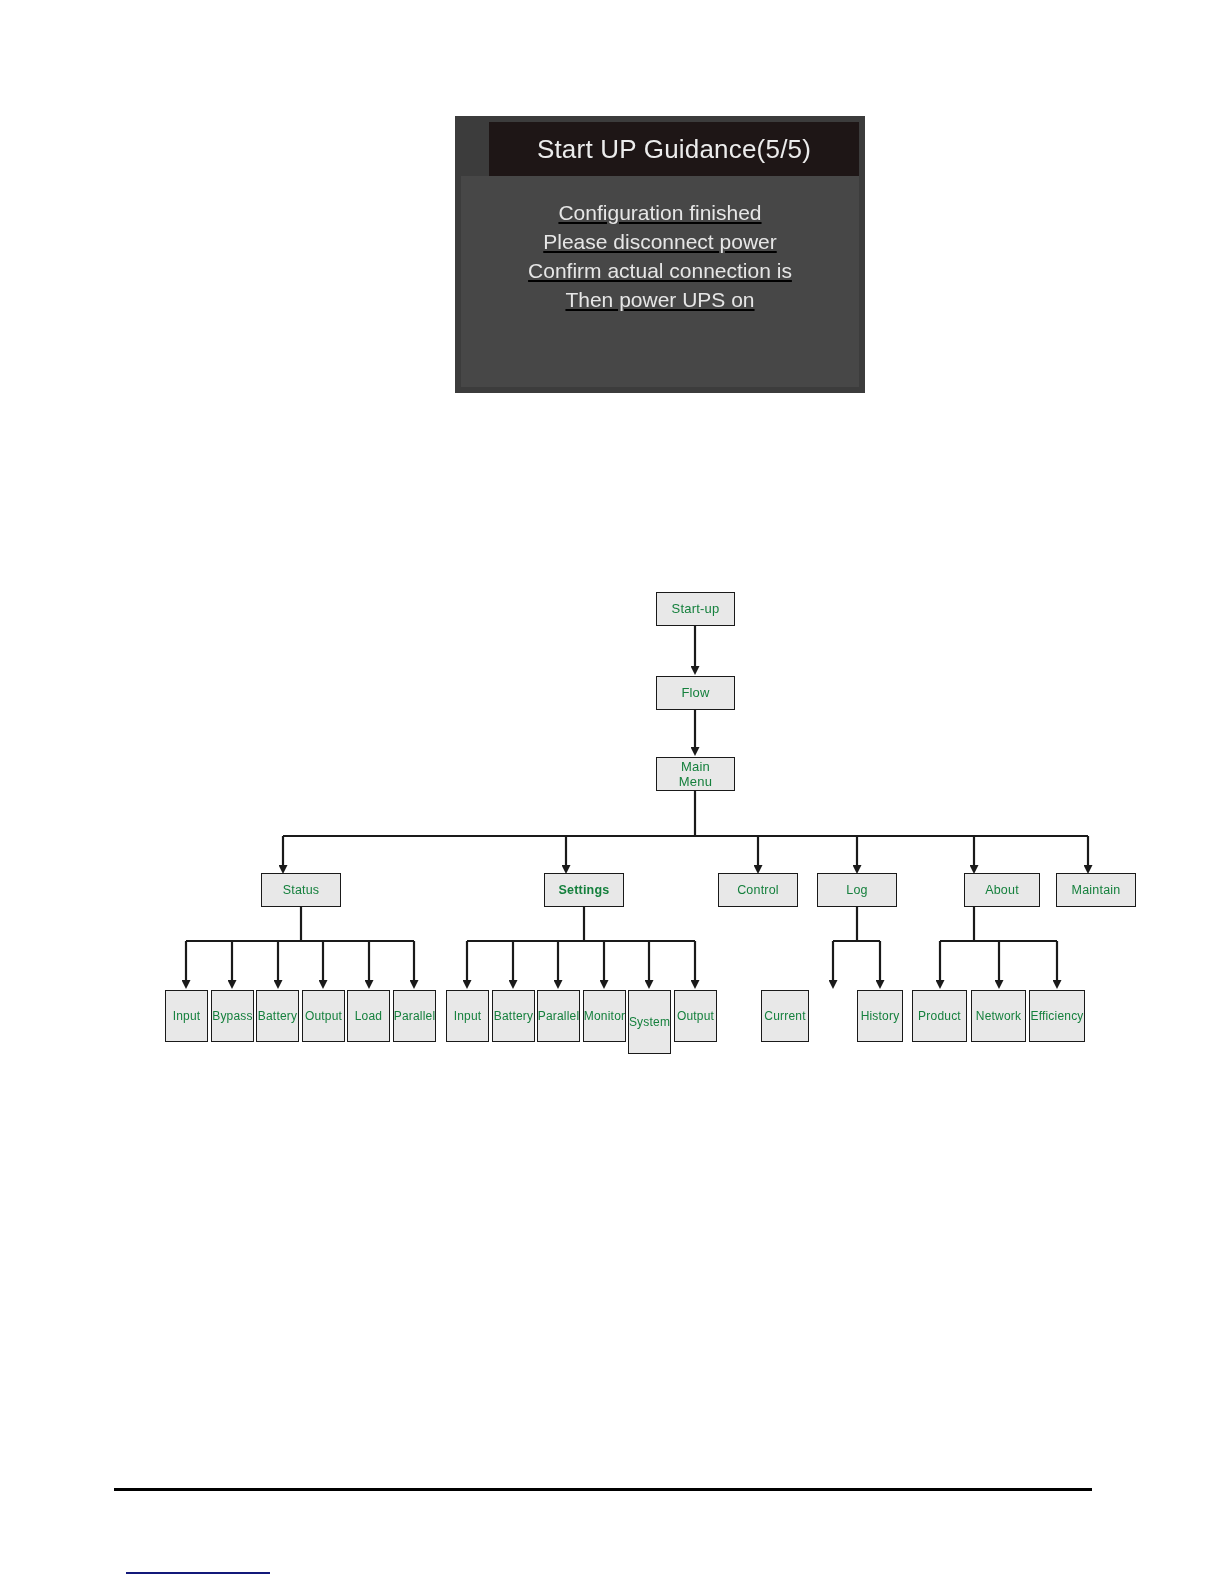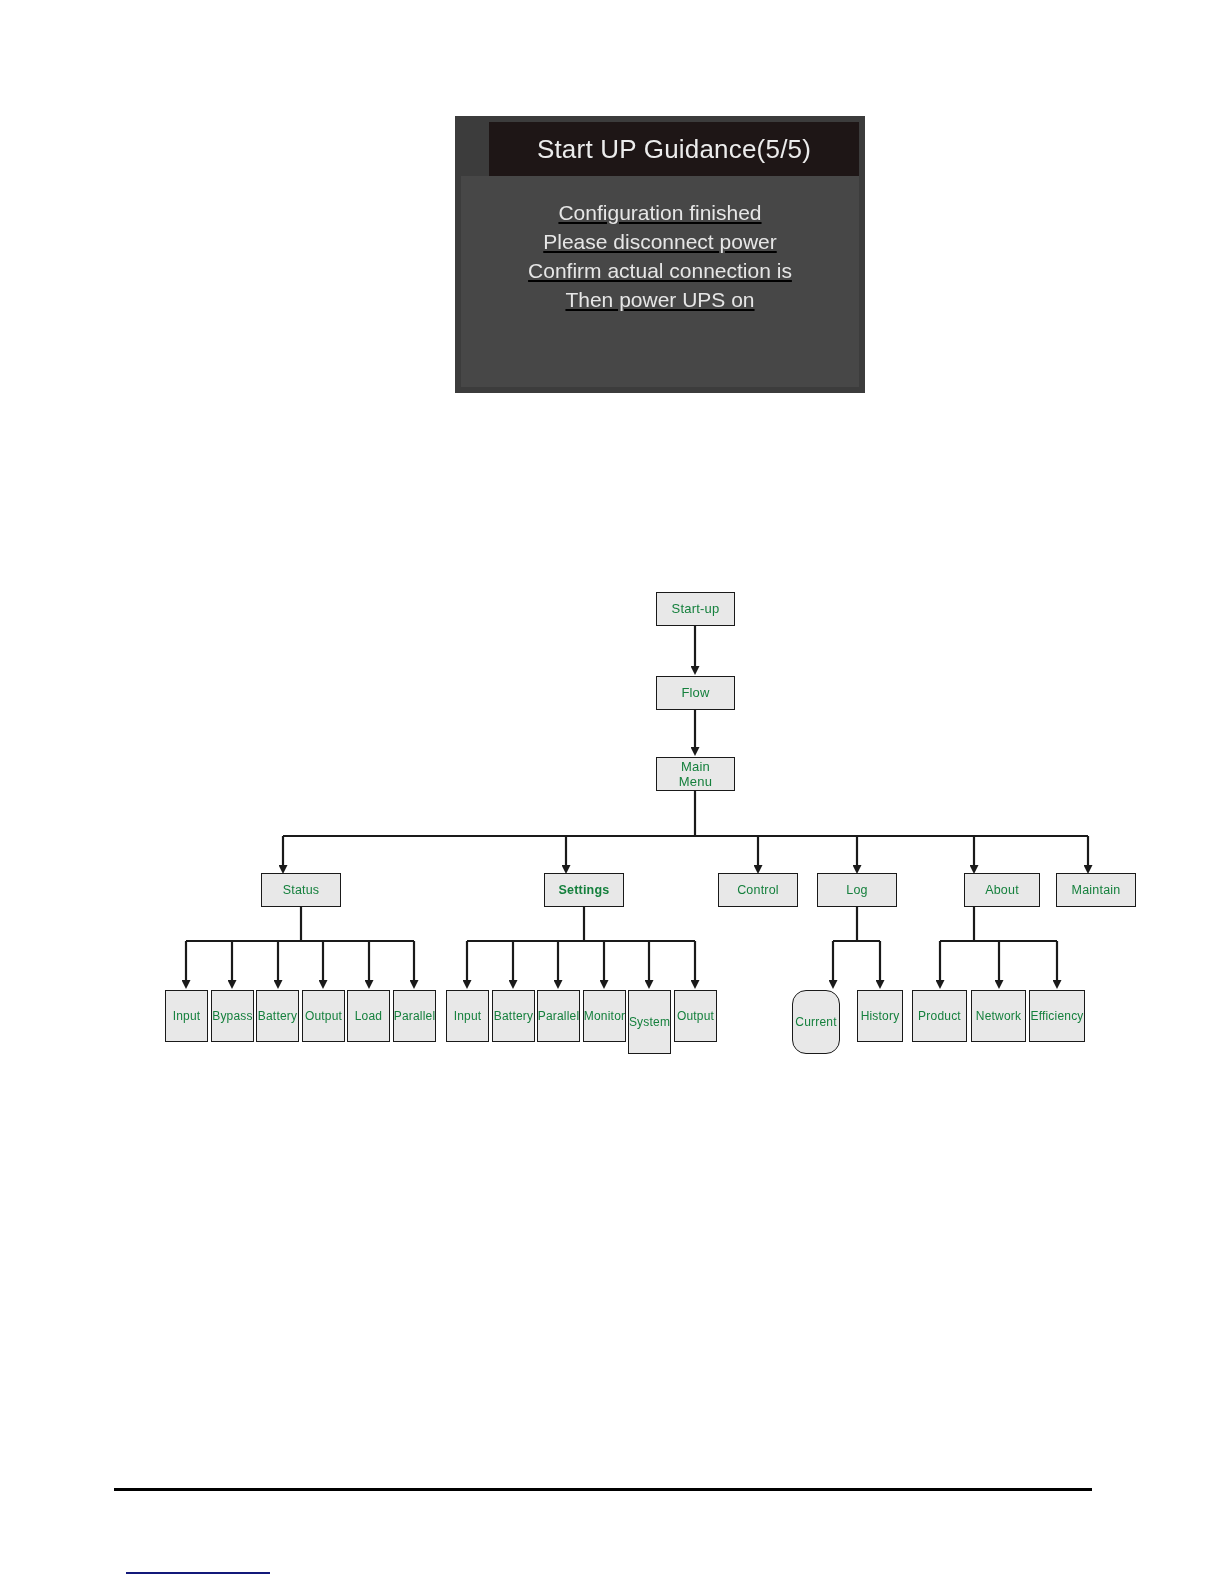--- a/index.html
+++ b/index.html
@@ -199,7 +199,7 @@
 <div class="fc-box lvl3" style="left:628px; top:990px; width:43px; height:64px;">System</div>
 <div class="fc-box lvl3" style="left:674px; top:990px; width:43px; height:52px;">Output</div>
 
-<div class="fc-box lvl3" style="left:792px; top:990px; width:48px; height:64px;border-radius:14px;">Current</div>
+<div class="fc-box lvl3" style="left:761px; top:990px; width:48px; height:52px;">Current</div>
 <div class="fc-box lvl3" style="left:857px; top:990px; width:46px; height:52px;">History</div>
 
 <div class="fc-box lvl3" style="left:912px; top:990px; width:55px; height:52px;">Product</div>

